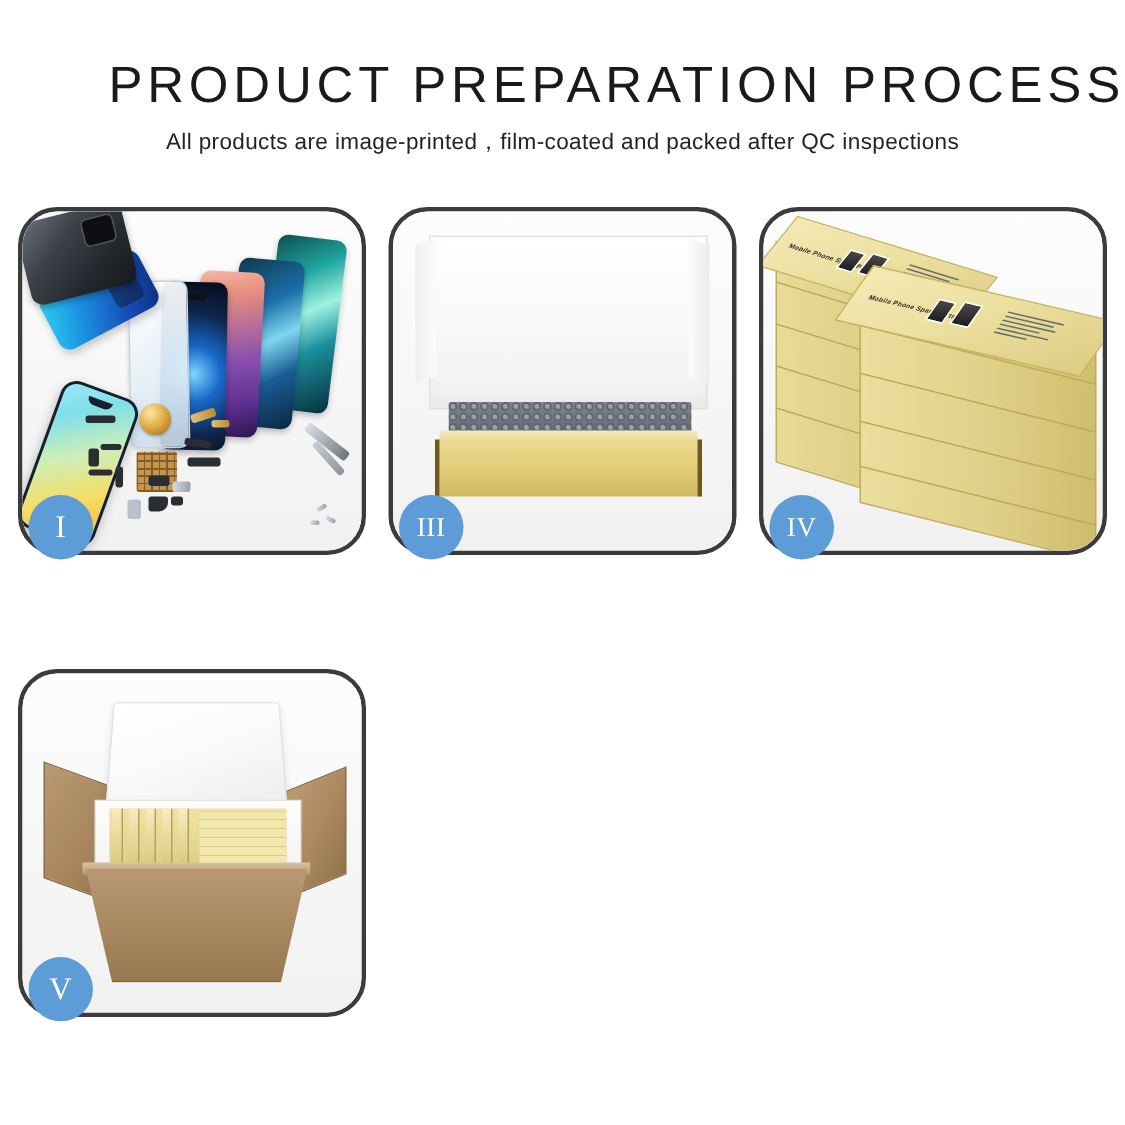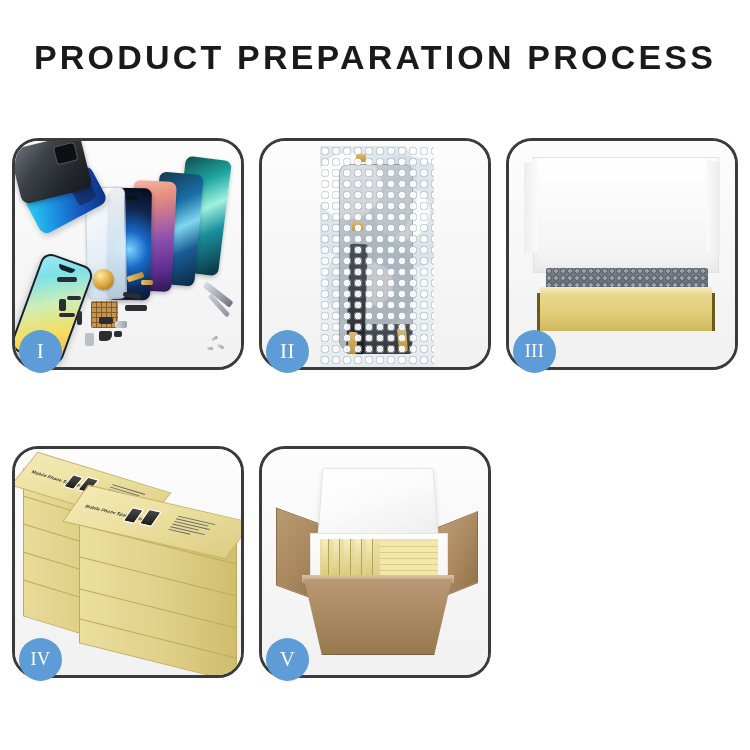--- a/index.html
+++ b/index.html
@@ -16,11 +16,12 @@
   #header { width: 750px; padding-top: 38px; text-align: center; }
   #page-title {
     font-size: 34px;
-    font-weight: 700;
+    font-weight: 400;
     letter-spacing: 3.2px;
     color: #1a1a1a;
     line-height: 38px;
     white-space: nowrap;
+    text-align: right;
   }
   #page-subtitle {
     margin-top: 9px;

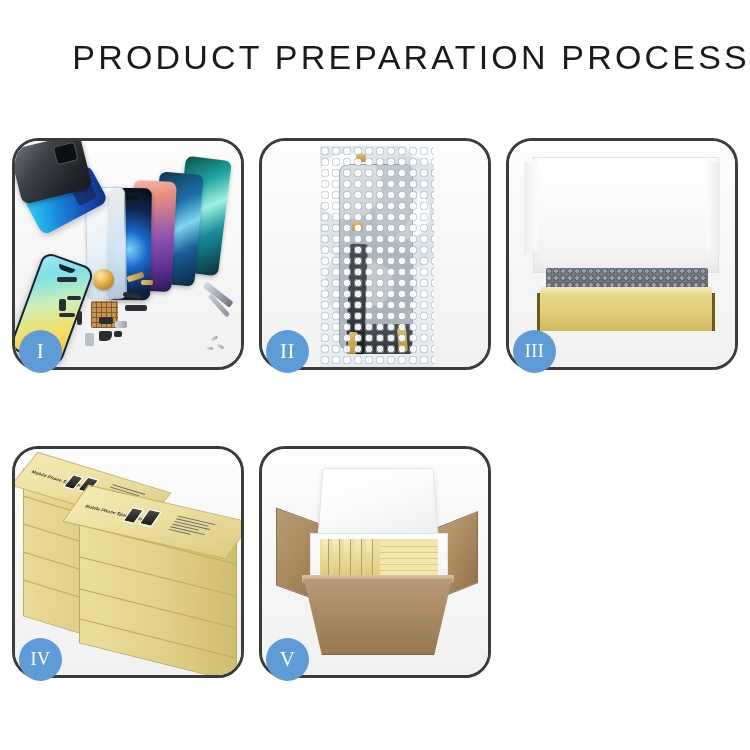--- a/index.html
+++ b/index.html
@@ -321,6 +321,7 @@
 
 <div id="header">
   <div id="page-title">PRODUCT PREPARATION PROCESS</div>
+  <div id="page-subtitle">All products are image-printed，film-coated and packed after QC inspections</div>
 </div>
 
 <div id="panel-grid">

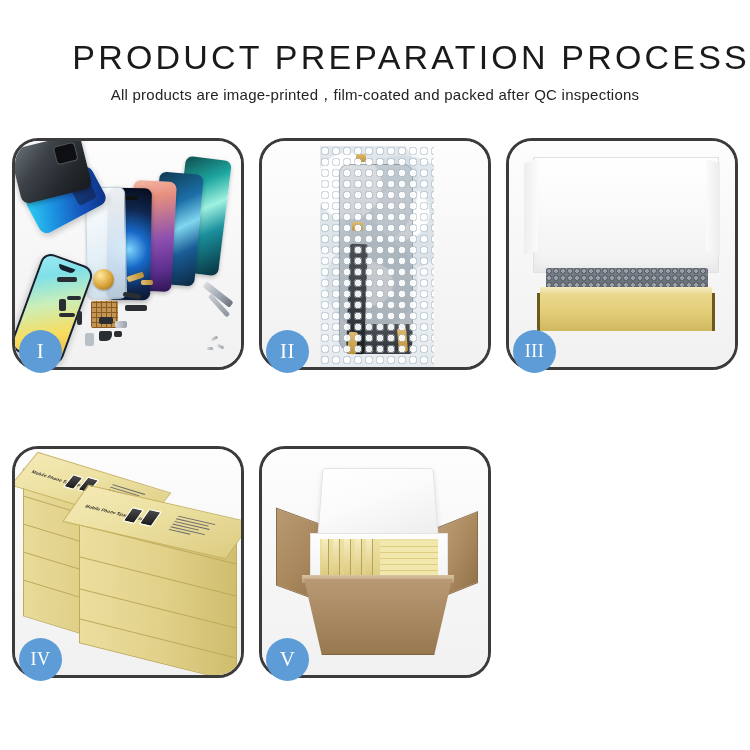--- a/index.html
+++ b/index.html
@@ -363,21 +363,6 @@
     <div class="badge">I</div>
   </div>
 
-  <div class="panel">
-    <div class="panel-inner">
-      <div id="p2-bag">
-        <div id="p2-screen"></div>
-        <div id="p2-flex"></div>
-        <div id="p2-flex2"></div>
-        <div class="p2-tape" style="left:36px;top:8px;width:10px;height:8px;"></div>
-        <div class="p2-tape" style="left:32px;top:76px;width:11px;height:9px;"></div>
-        <div class="p2-tape" style="left:28px;top:186px;width:9px;height:22px;transform:rotate(6deg);"></div>
-        <div class="p2-tape" style="left:78px;top:182px;width:9px;height:24px;transform:rotate(-5deg);"></div>
-        <div id="p2-bubbles"></div>
-      </div>
-    </div>
-    <div class="badge">II</div>
-  </div>
 
   <div class="panel">
     <div class="panel-inner">

